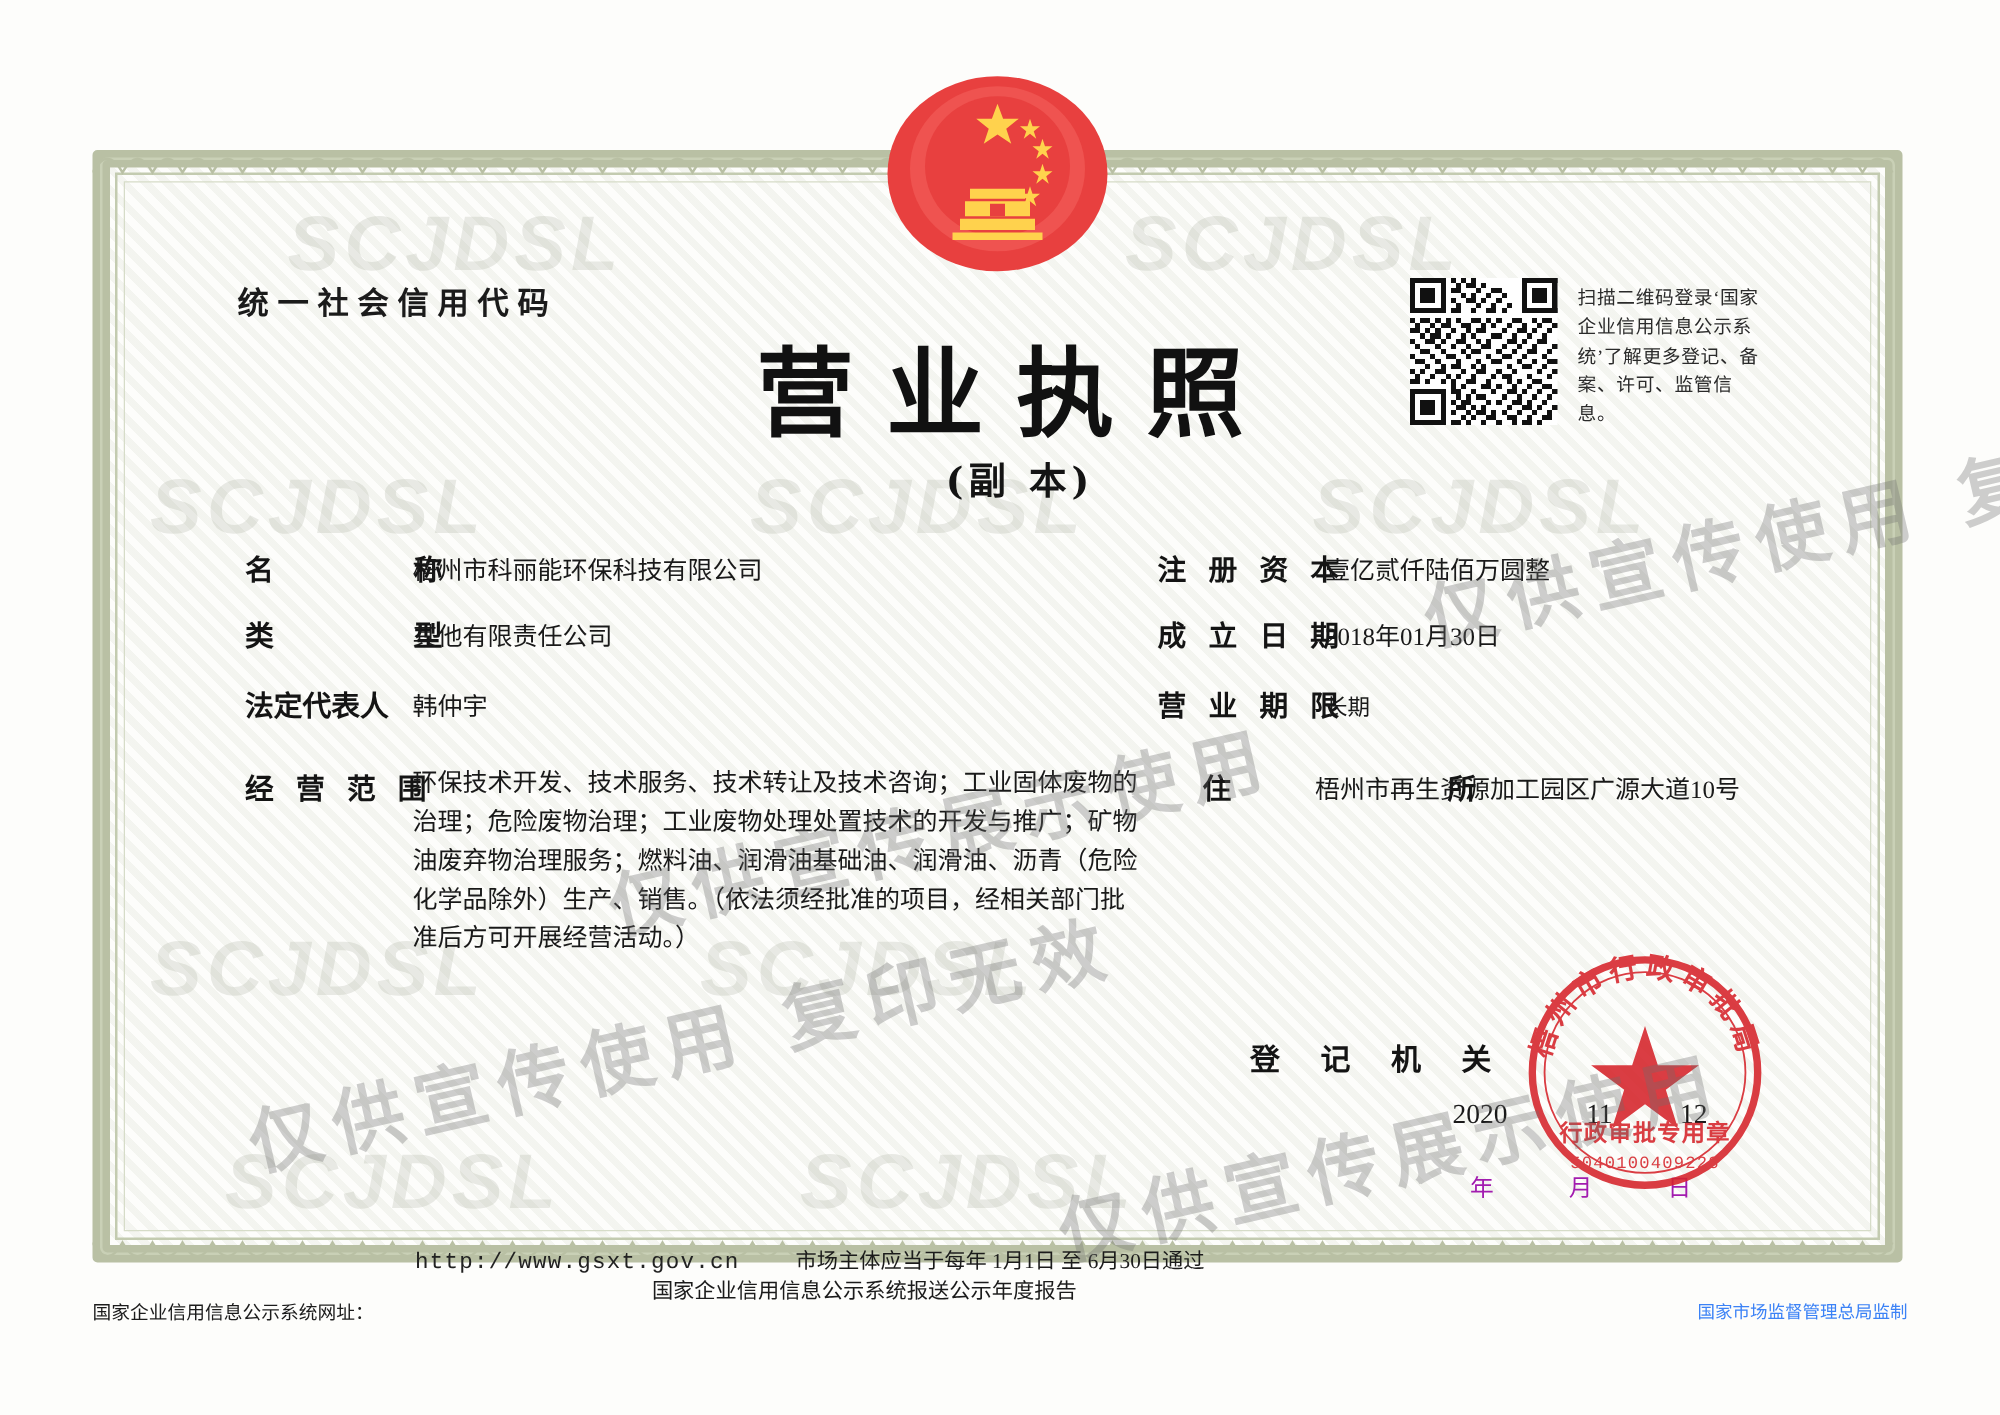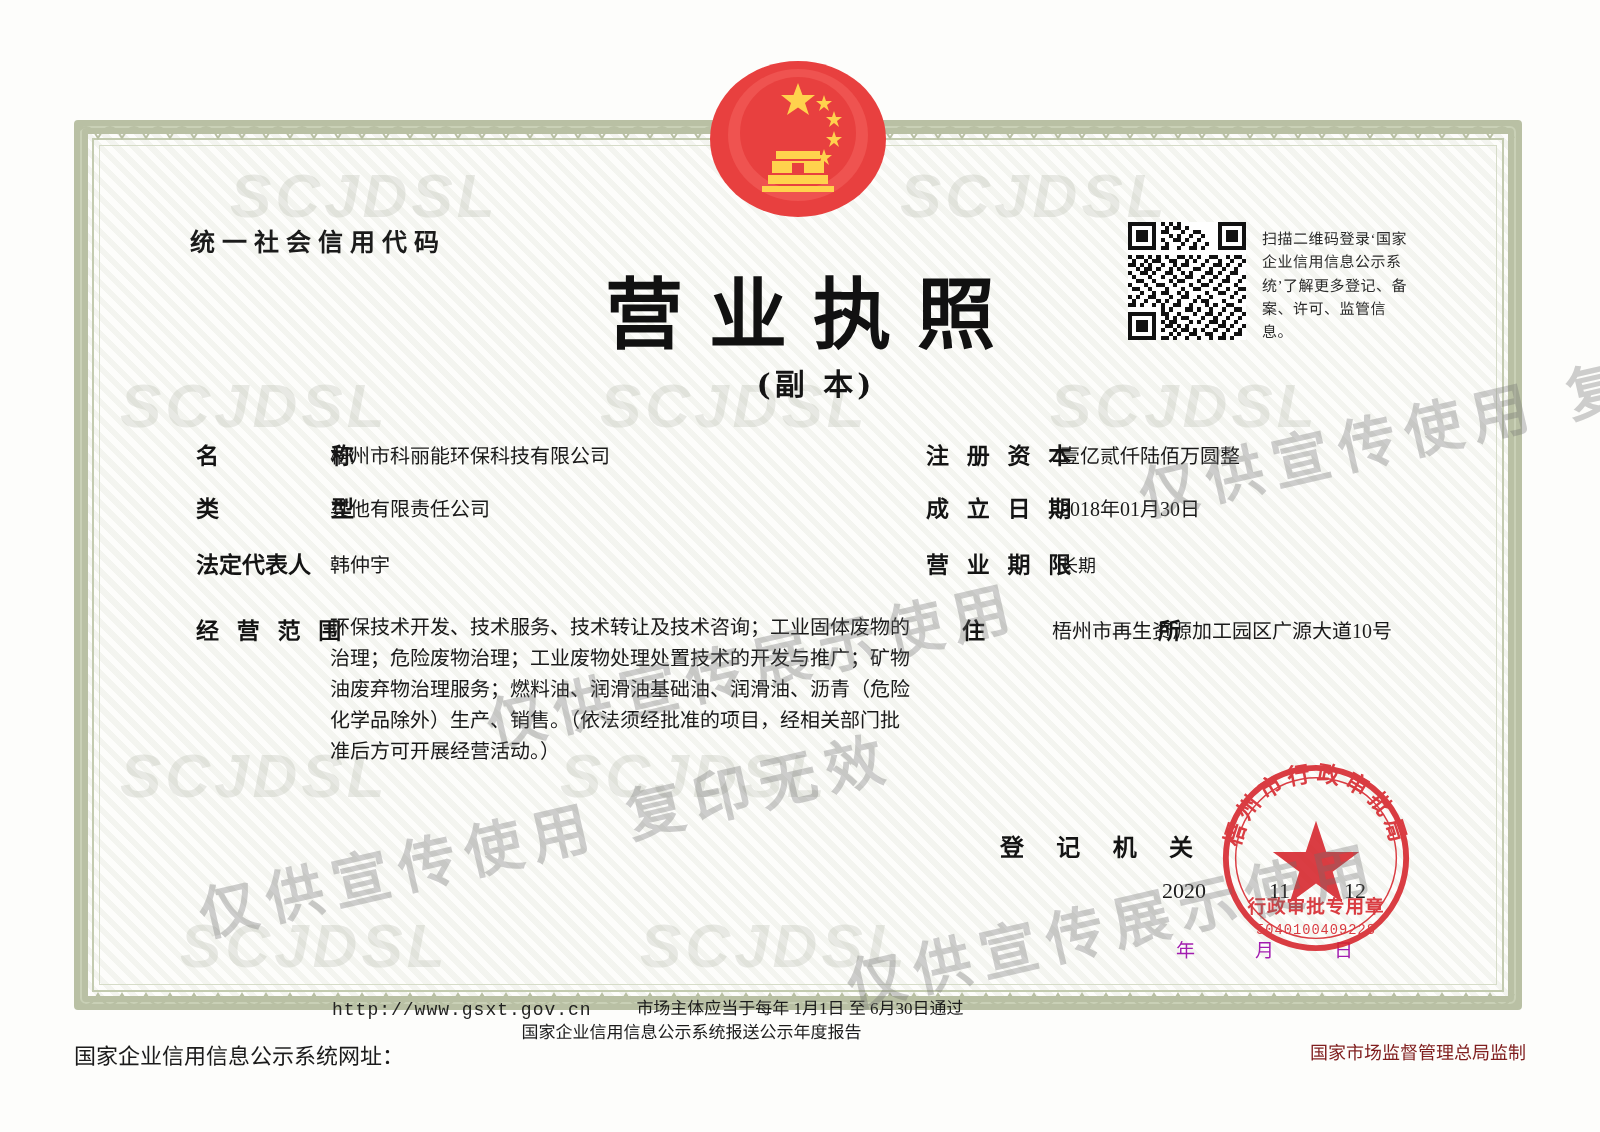--- a/index.html
+++ b/index.html
@@ -248,7 +248,7 @@
     position: absolute;
     left: 74px;
     top: 1038px;
-    font-size: 22px;
+    font-size: 15px;
     color: #1b1b1b;
   }
   #foot-right {

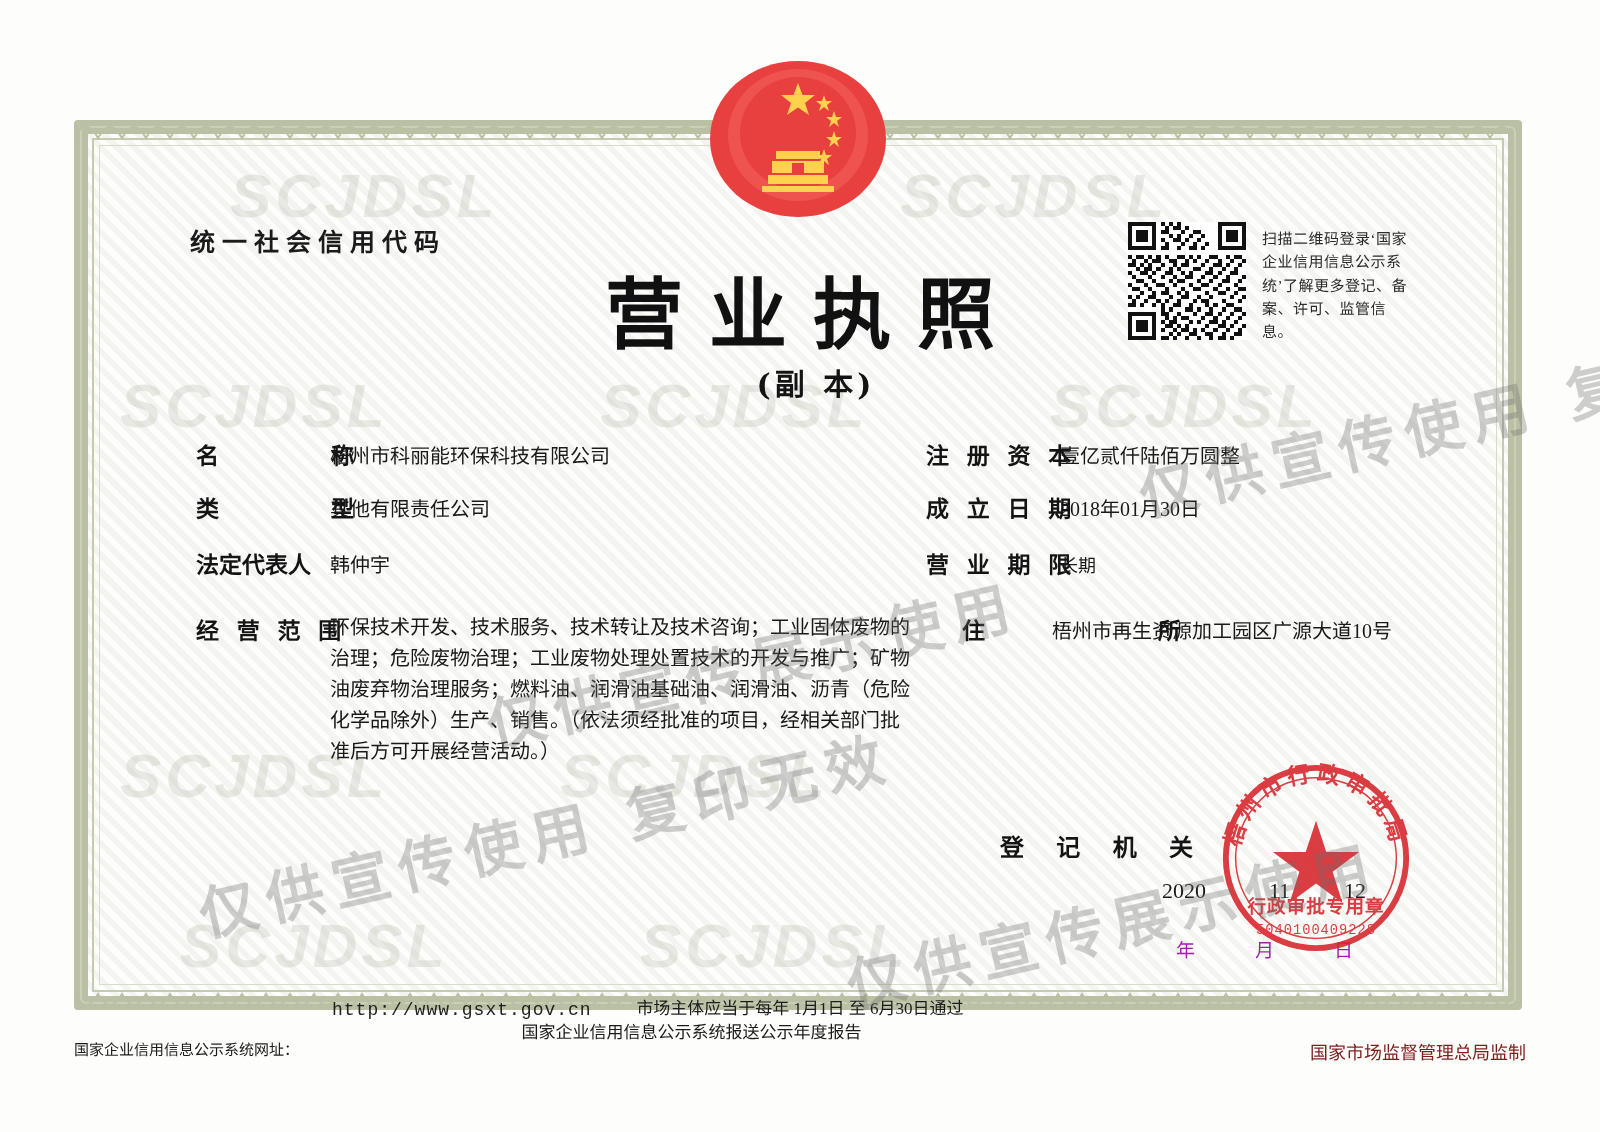--- a/index.html
+++ b/index.html
@@ -255,8 +255,8 @@
     position: absolute;
     right: 74px;
     top: 1038px;
-    font-size: 18px;
-    color: #7f1d1d;
+    font-size: 14px;
+    color: #3b82f6;
   }
 
   

